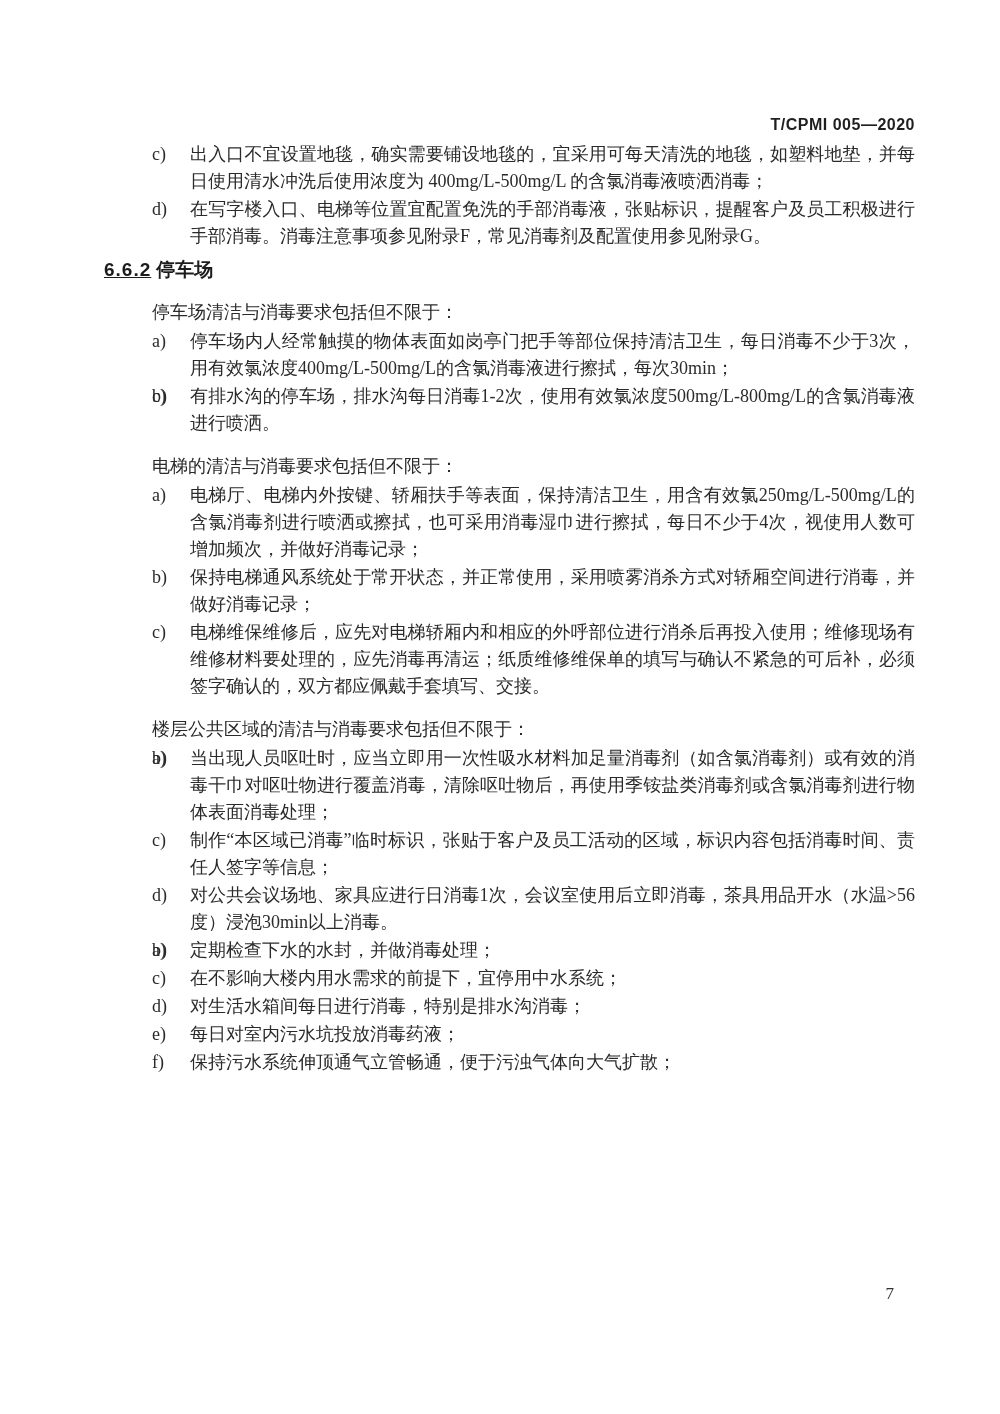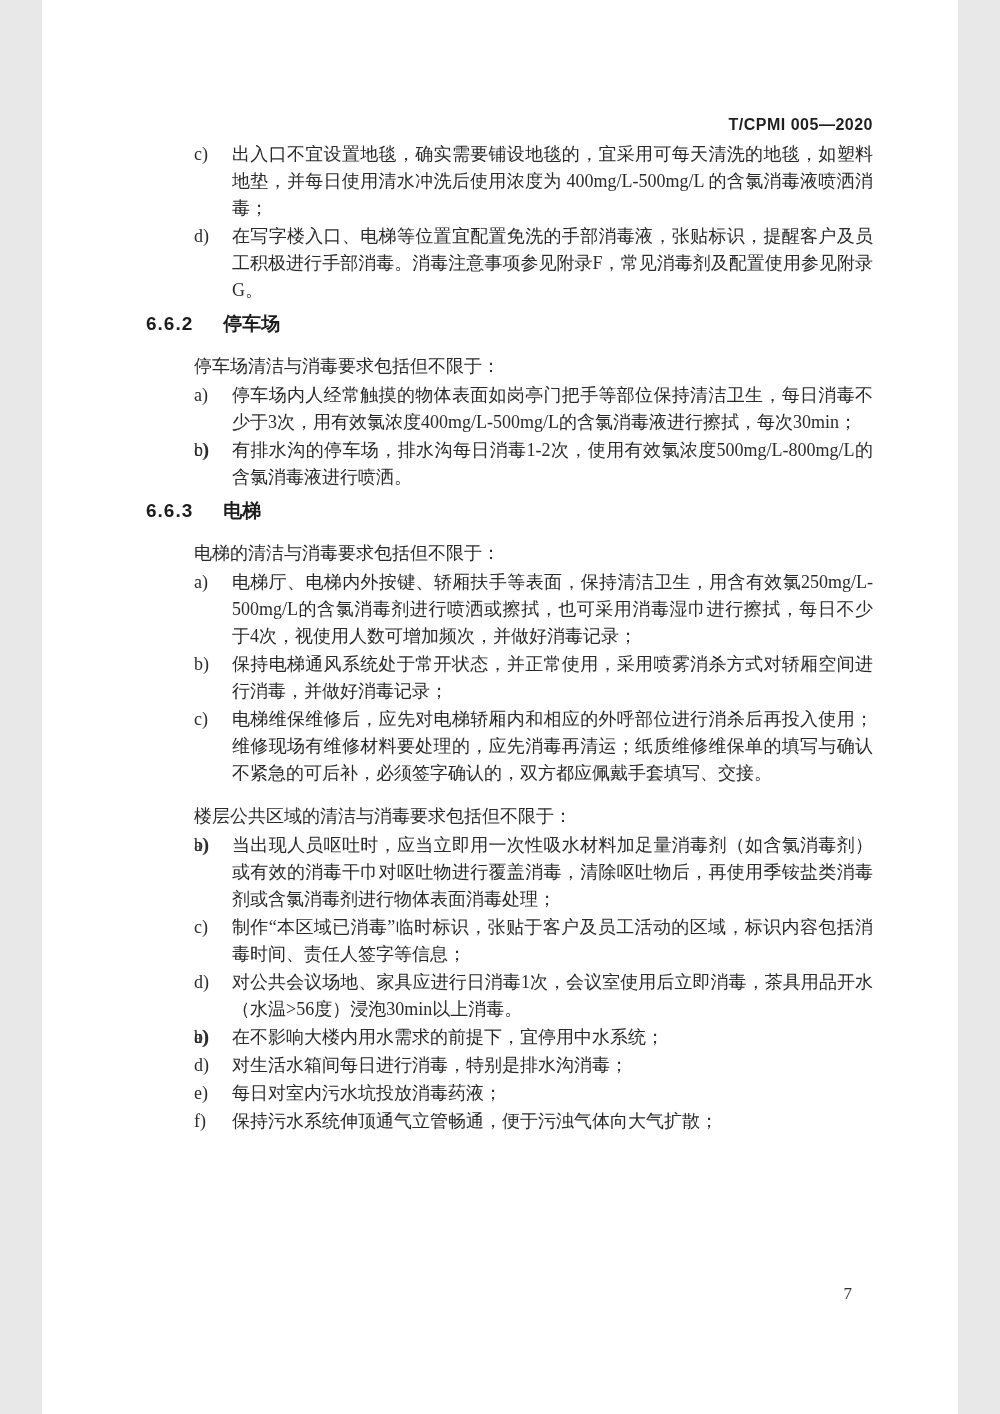--- a/index.html
+++ b/index.html
@@ -5,7 +5,7 @@
   html, body { margin: 0; padding: 0; background: #e8e8e8; }
   .page {
     position: relative;
-    width: 916px;
+    width: 1000px;
     height: 1414px;
     margin: 0 auto;
     background: #ffffff;

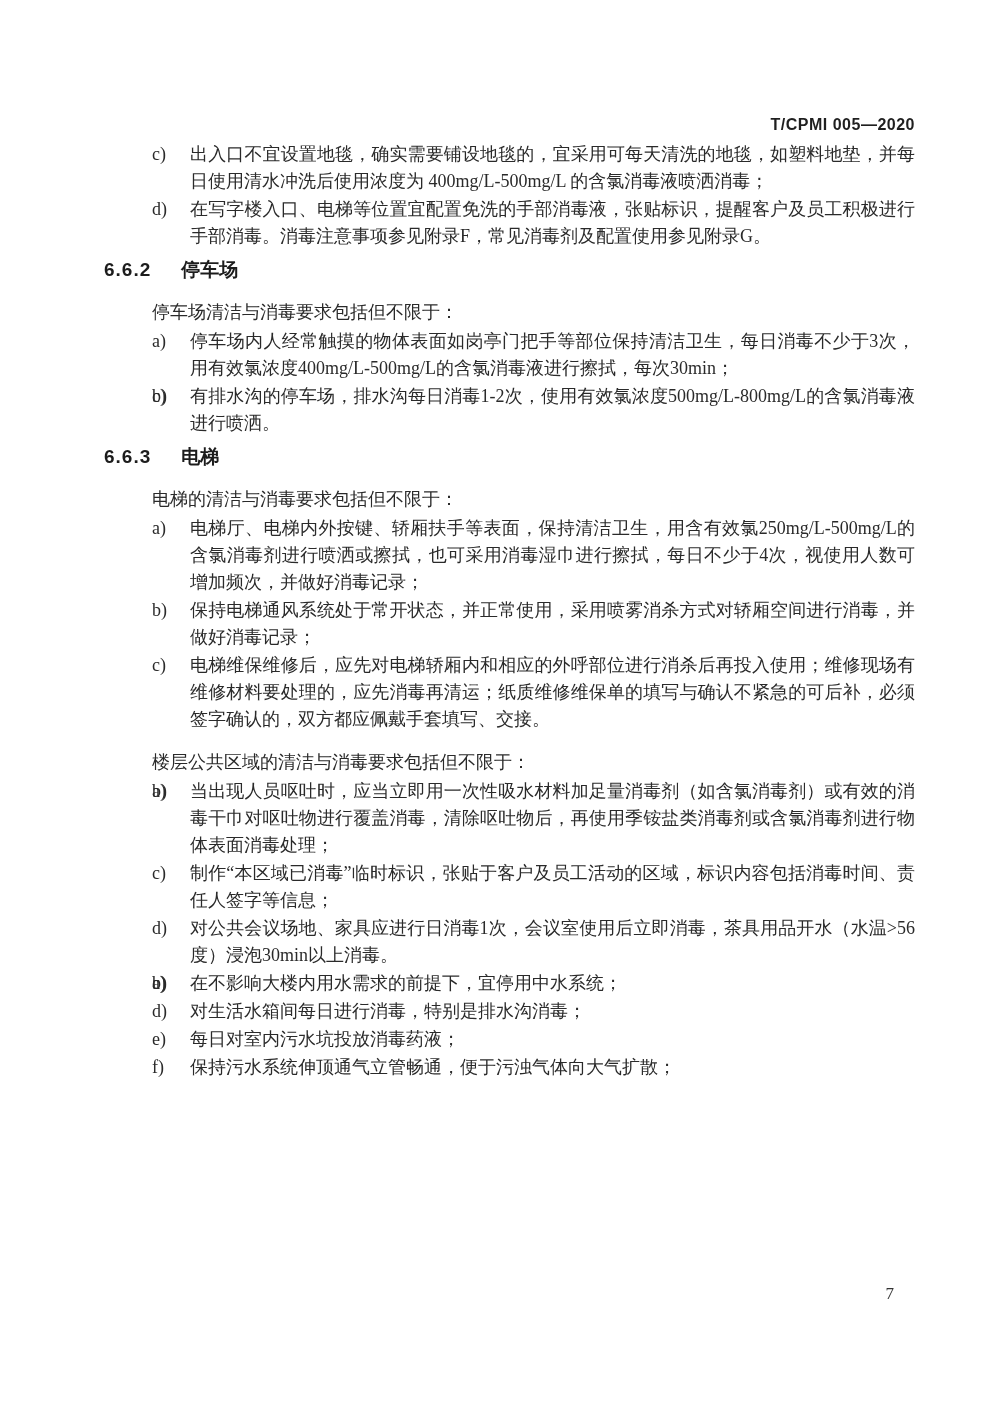--- a/index.html
+++ b/index.html
@@ -39,8 +39,9 @@
     color: #1c1c1c;
   }
   .section-heading .sec-num {
-    margin-right: 30px;
+    margin-right: 5px;
     letter-spacing: 1px;
+    text-decoration: underline;
   }
   .intro {
     margin: 16px 0 2px 48px;

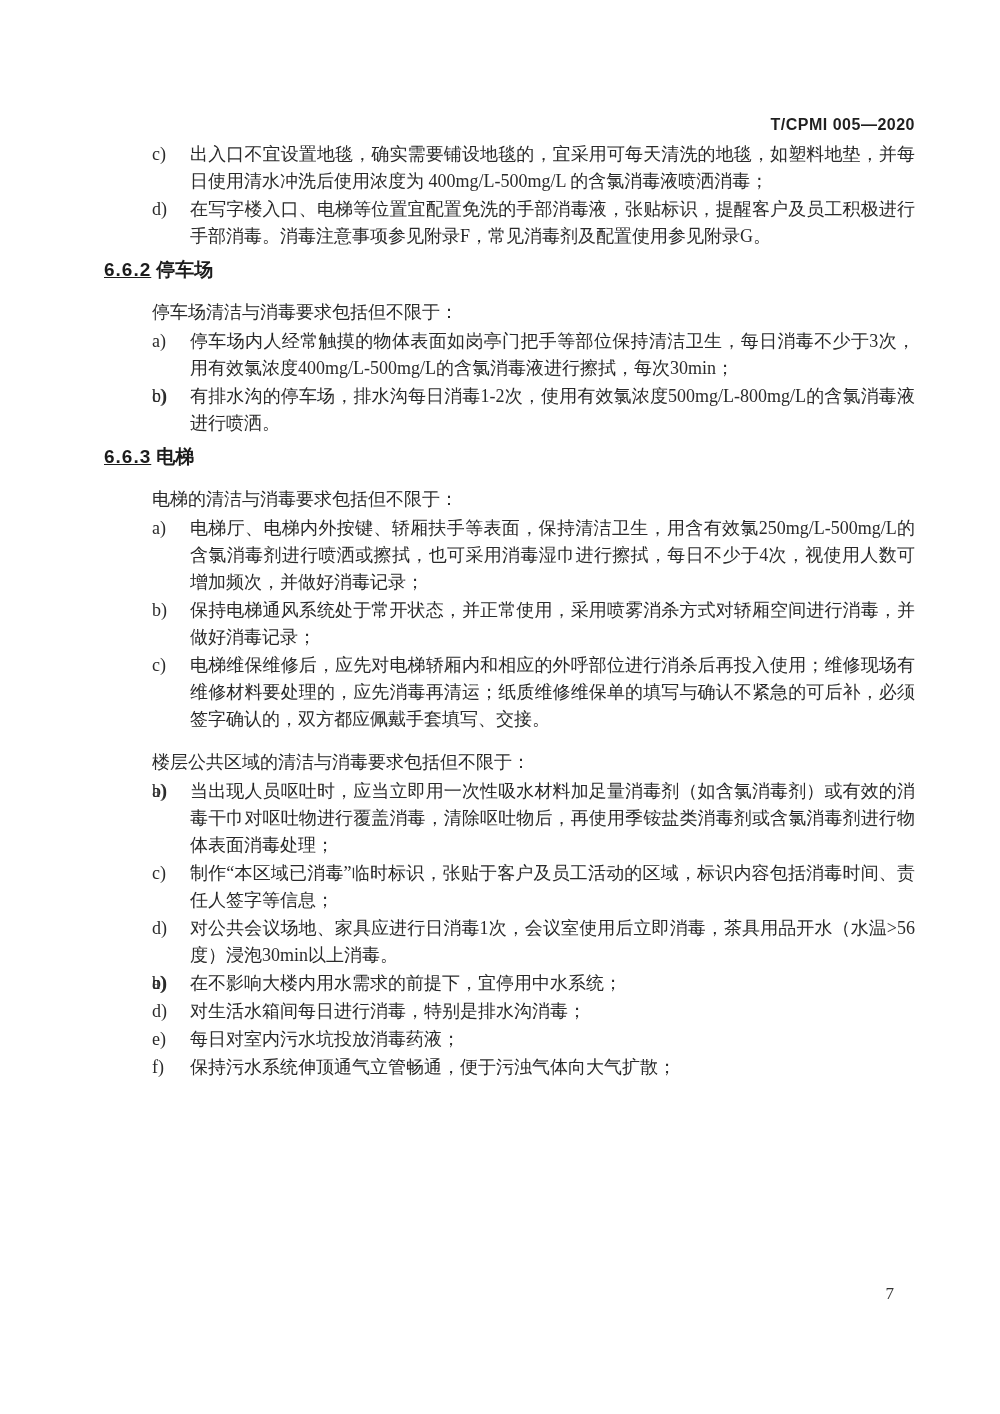--- a/index.html
+++ b/index.html
@@ -101,9 +101,6 @@
     </div>
 
     <div>
-      <div class="section-heading">
-        <span class="sec-num">6.6.3</span><span>电梯</span>
-      </div>
       <p class="intro">电梯的清洁与消毒要求包括但不限于：</p>
       <div class="item">
         <span class="item-label">a)</span>

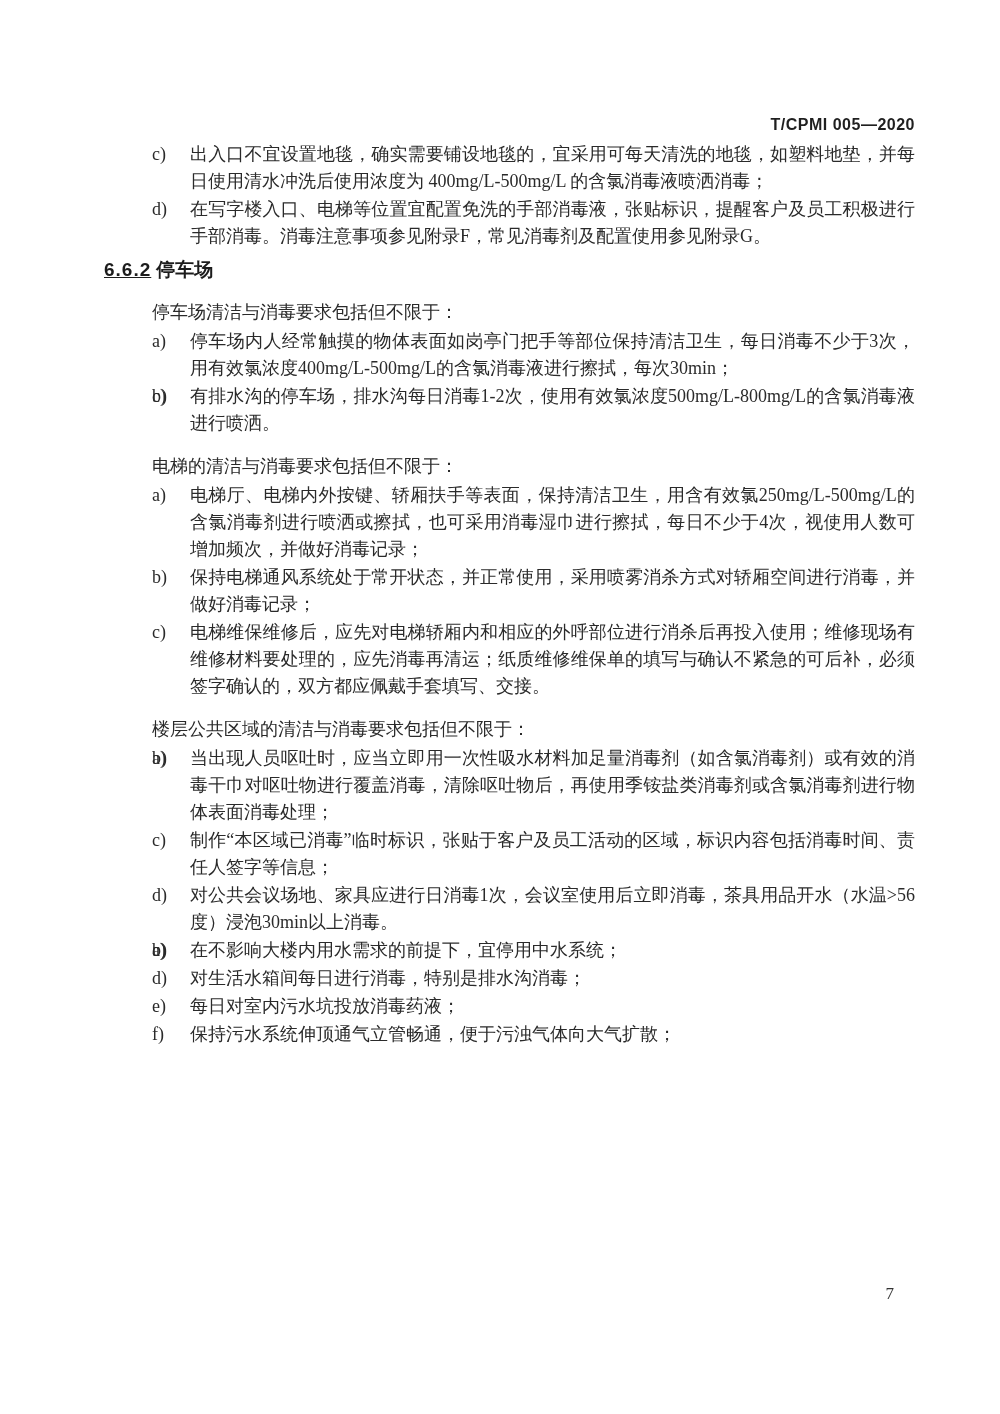--- a/index.html
+++ b/index.html
@@ -141,6 +141,7 @@
       </div>
       <div class="item">
         <span class="item-label">b)</span>
+        <span class="item-text">定期检查下水的水封，并做消毒处理；</span>
       </div>
       <div class="item">
         <span class="item-label">c)</span>

